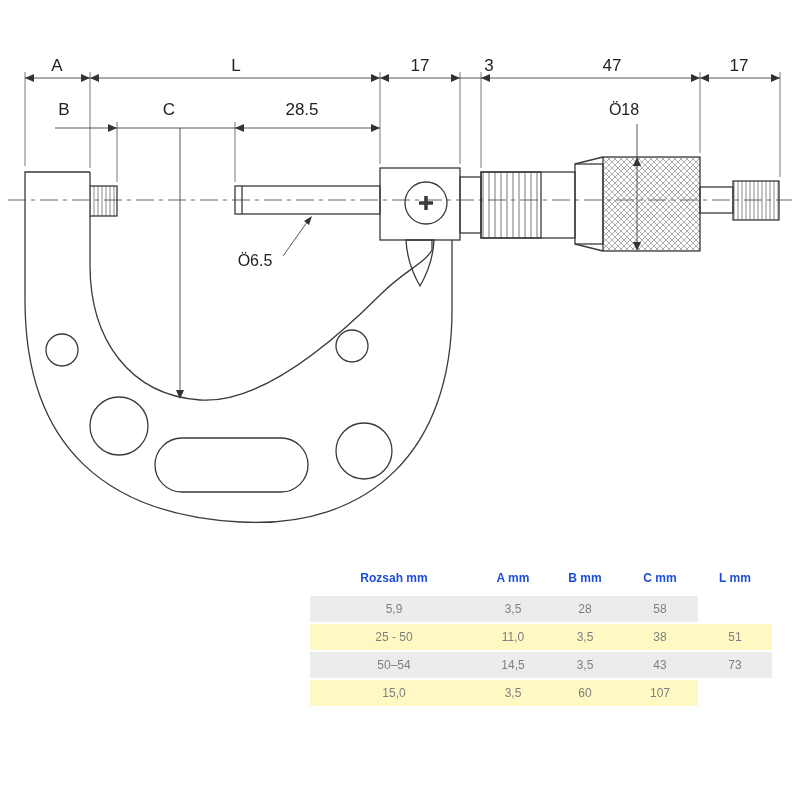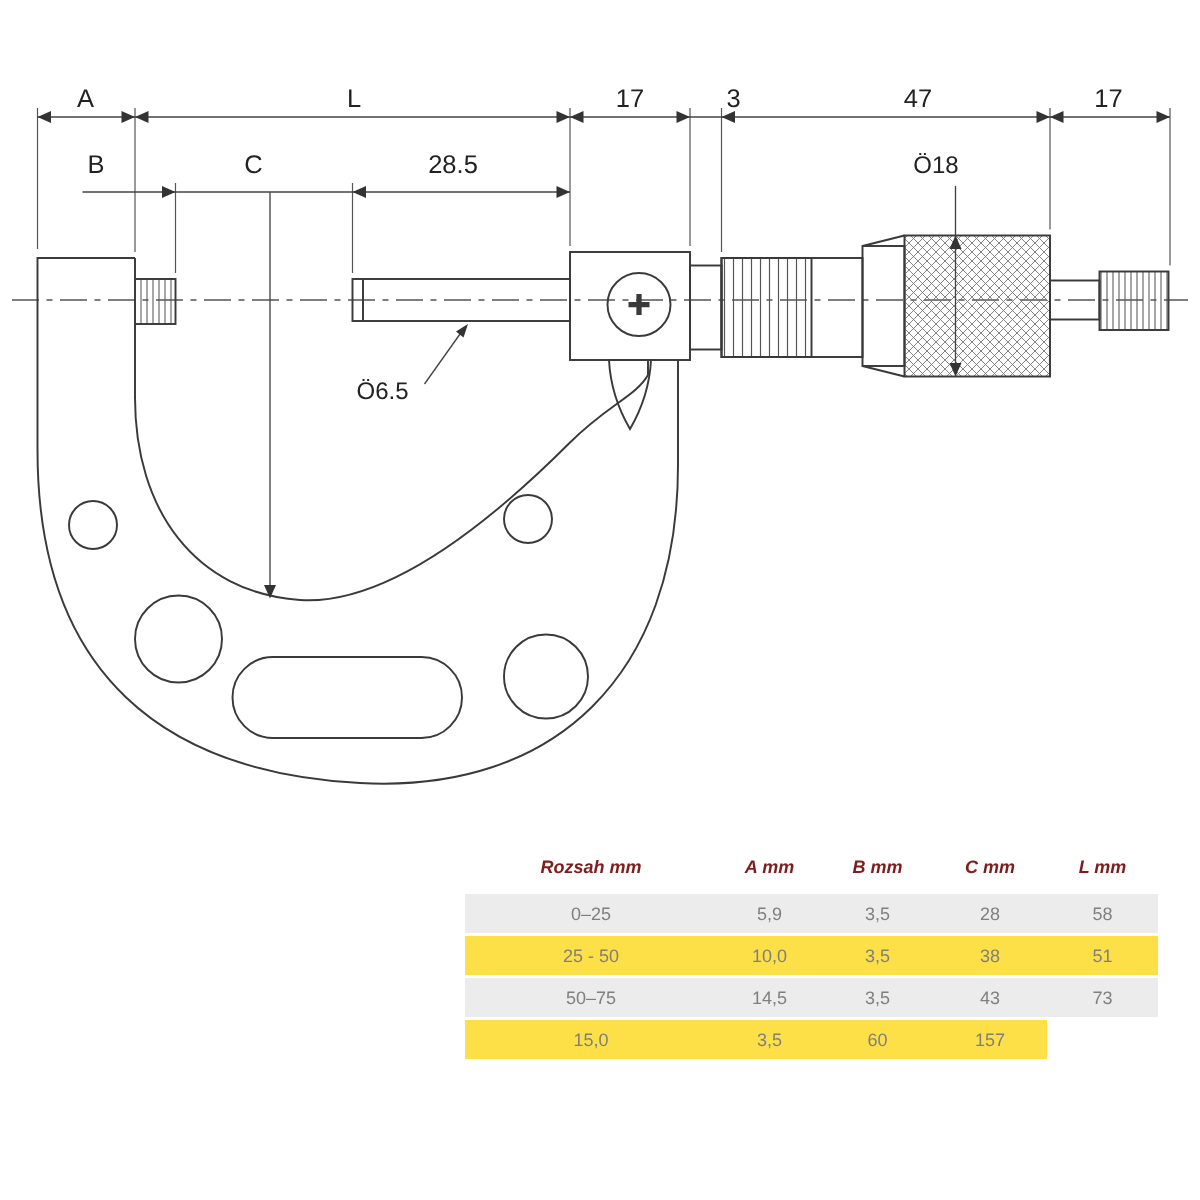--- a/index.html
+++ b/index.html
@@ -12,7 +12,7 @@
   .dim-table{position:absolute;left:310px;top:562px;width:462px;}
   .trow{display:grid;grid-template-columns:168px 70px 74px 76px 74px;margin-bottom:2px;}
   .tc{display:flex;align-items:center;justify-content:center;font-size:12px;color:#7f7f7f;height:26px;}
-  .thead .tc{background:#ffffff;color:#7f1d1d;font-weight:bold;height:32px;font-style:italic;}
+  .thead .tc{background:#ffffff;color:#1d4ed8;font-weight:bold;height:32px;}
   .alt-a .tc{background:#ececec;}
   .alt-b .tc{background:#fde047;}
 </style>

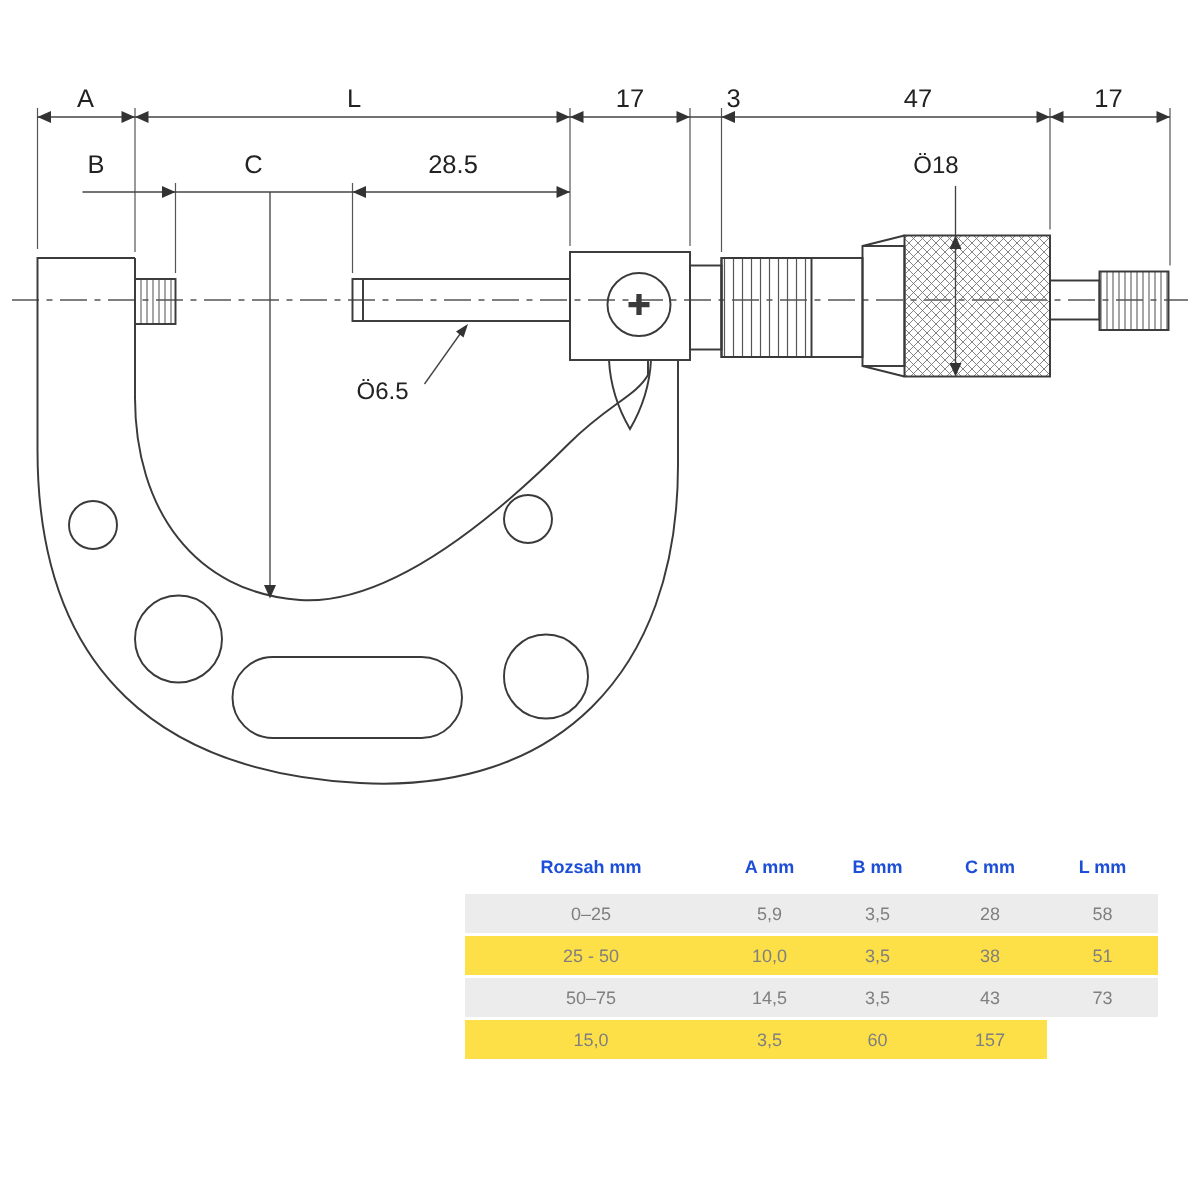--- a/index.html
+++ b/index.html
@@ -141,7 +141,6 @@
     <div class="tc">L mm</div>
   </div>
   <div class="trow alt-a">
-    <div class="tc">0–25</div>
     <div class="tc">5,9</div>
     <div class="tc">3,5</div>
     <div class="tc">28</div>

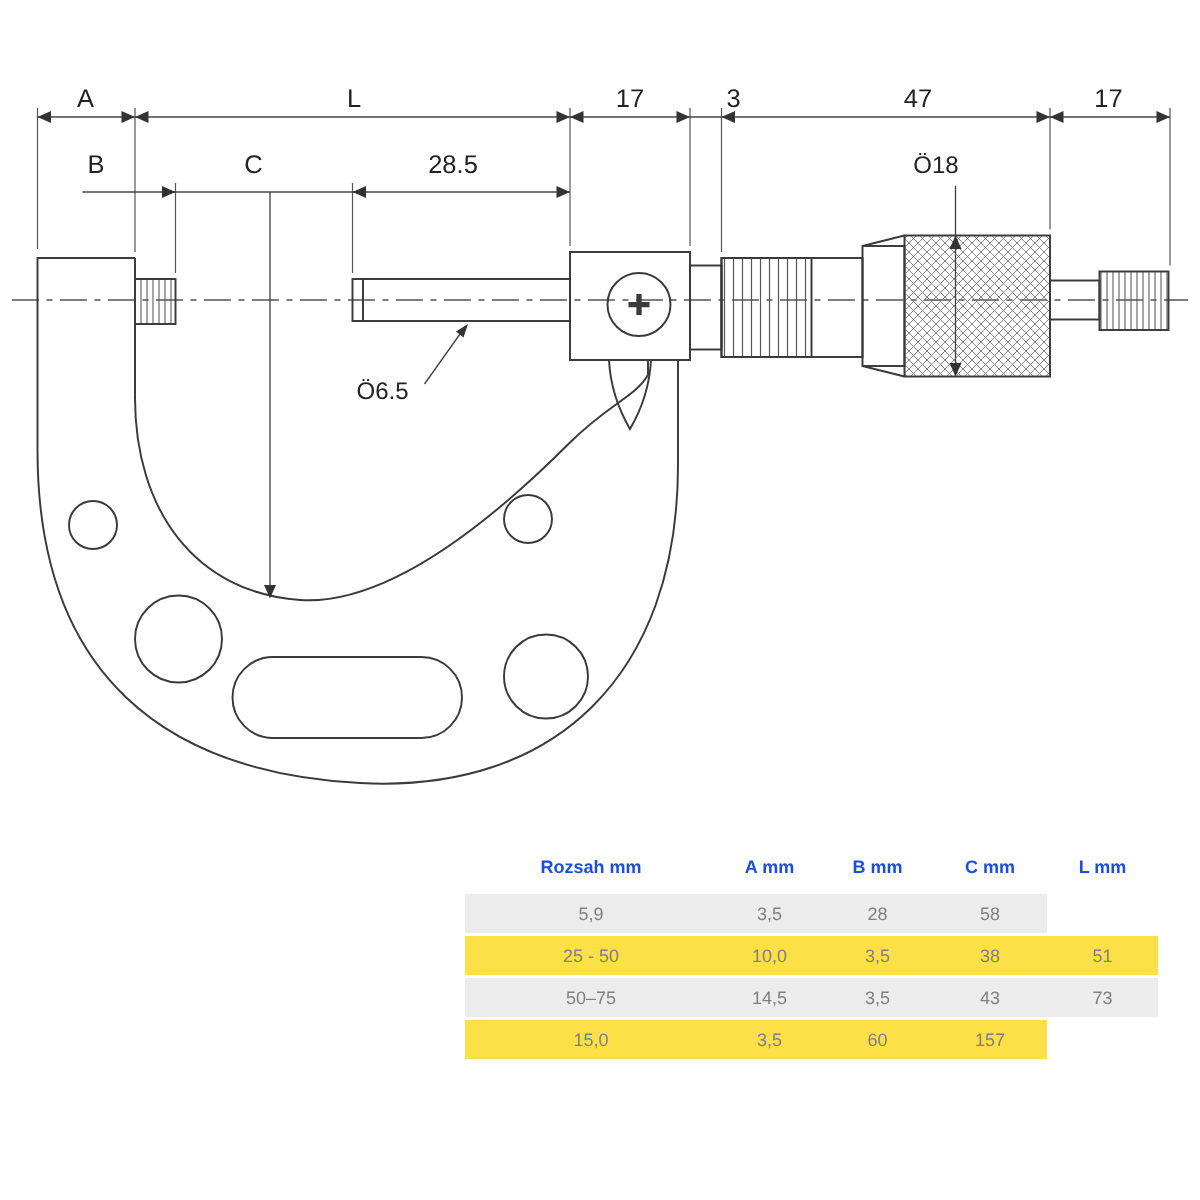--- a/index.html
+++ b/index.html
@@ -14,7 +14,7 @@
   .tc{display:flex;align-items:center;justify-content:center;font-size:12px;color:#7f7f7f;height:26px;}
   .thead .tc{background:#ffffff;color:#1d4ed8;font-weight:bold;height:32px;}
   .alt-a .tc{background:#ececec;}
-  .alt-b .tc{background:#fde047;}
+  .alt-b .tc{background:#fef9c3;}
 </style>
 </head>
 <body>

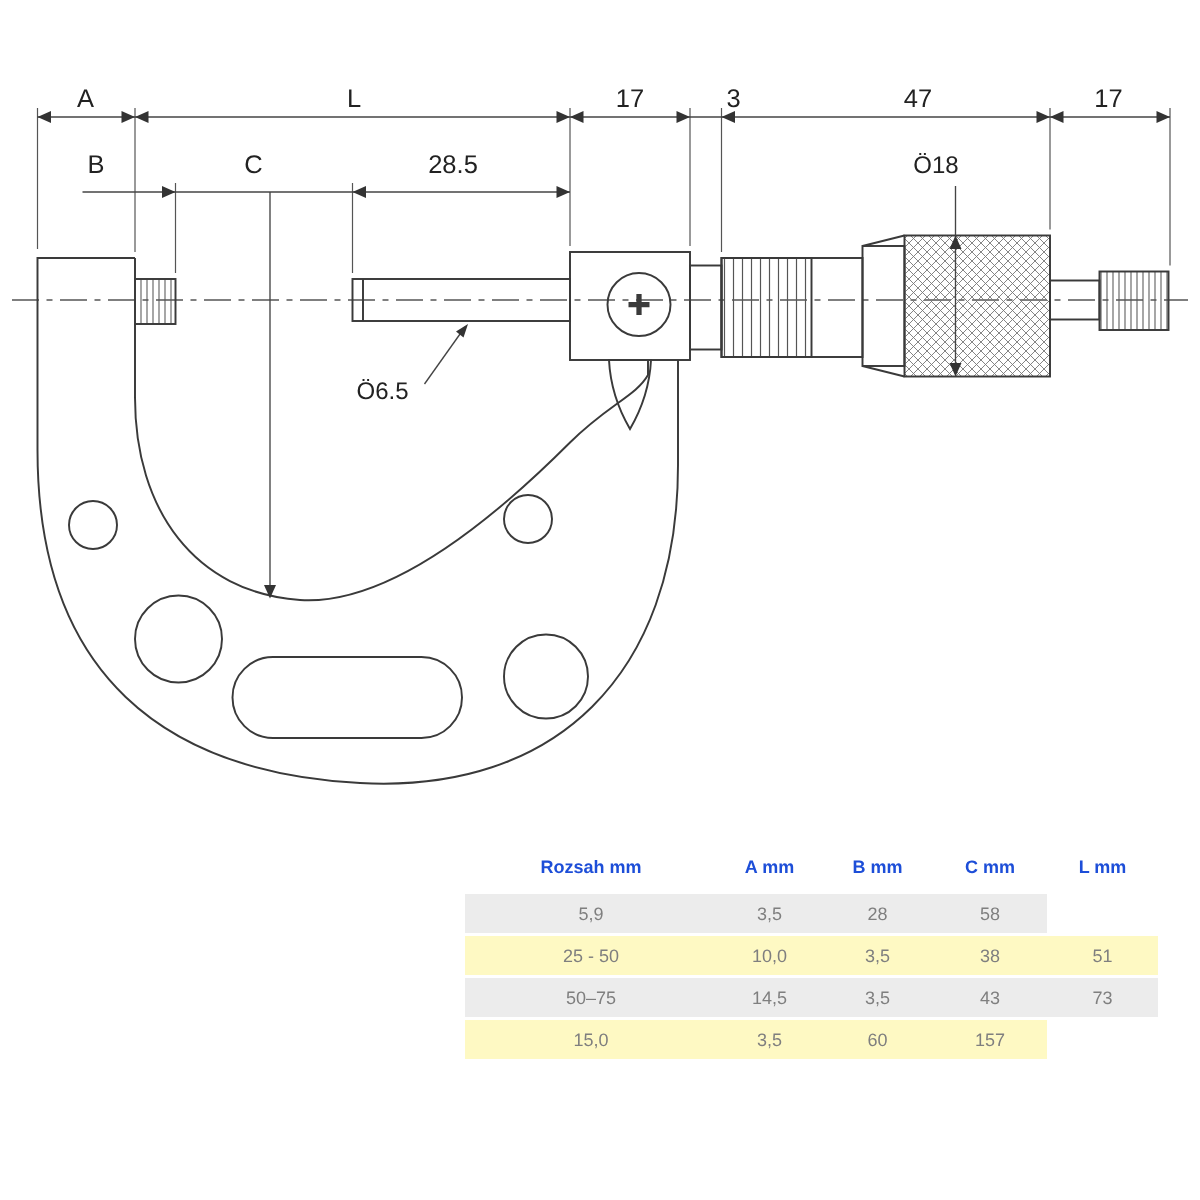--- a/index.html
+++ b/index.html
@@ -148,7 +148,7 @@
   </div>
   <div class="trow alt-b">
     <div class="tc">25 - 50</div>
-    <div class="tc">10,0</div>
+    <div class="tc">11,0</div>
     <div class="tc">3,5</div>
     <div class="tc">38</div>
     <div class="tc">51</div>

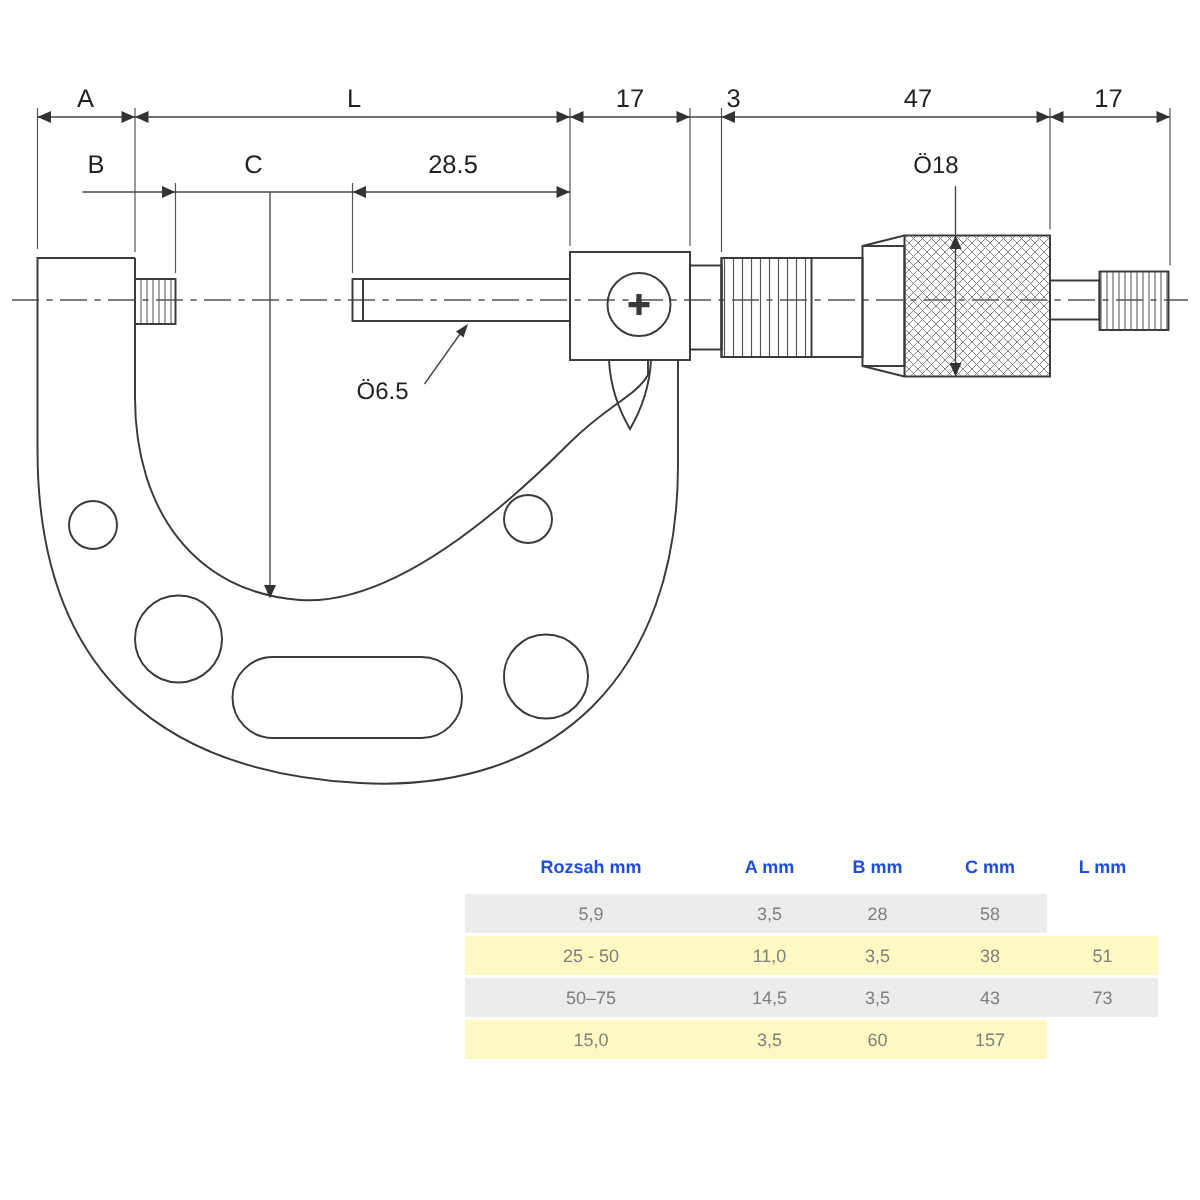--- a/index.html
+++ b/index.html
@@ -154,7 +154,7 @@
     <div class="tc">51</div>
   </div>
   <div class="trow alt-a">
-    <div class="tc">50–75</div>
+    <div class="tc">50–54</div>
     <div class="tc">14,5</div>
     <div class="tc">3,5</div>
     <div class="tc">43</div>

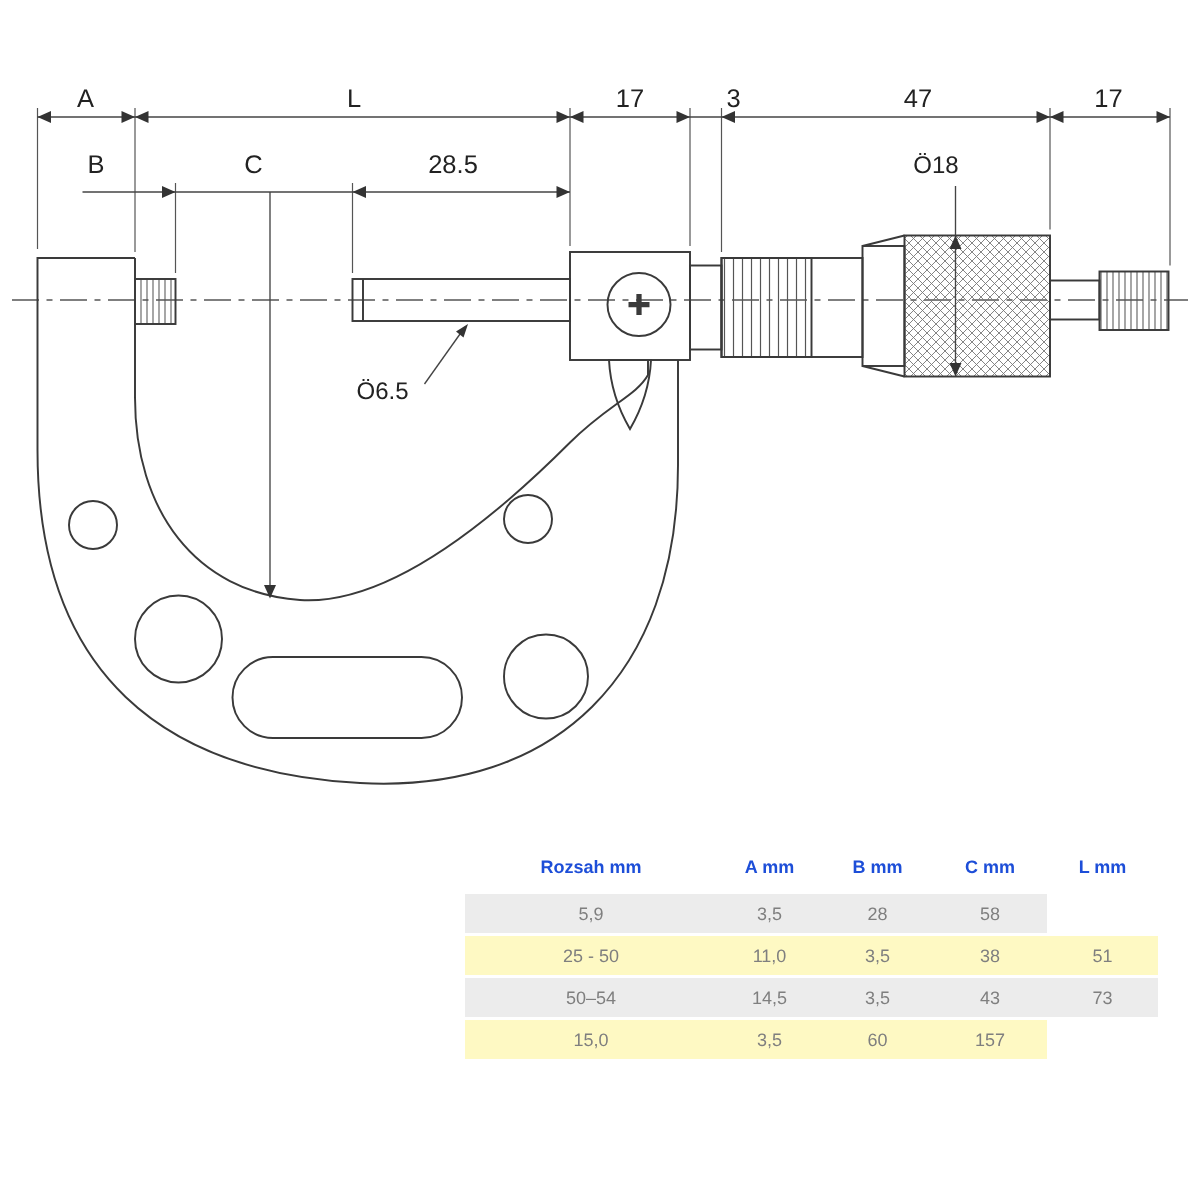--- a/index.html
+++ b/index.html
@@ -164,7 +164,7 @@
     <div class="tc">15,0</div>
     <div class="tc">3,5</div>
     <div class="tc">60</div>
-    <div class="tc">157</div>
+    <div class="tc">107</div>
   </div>
 </div>
 

